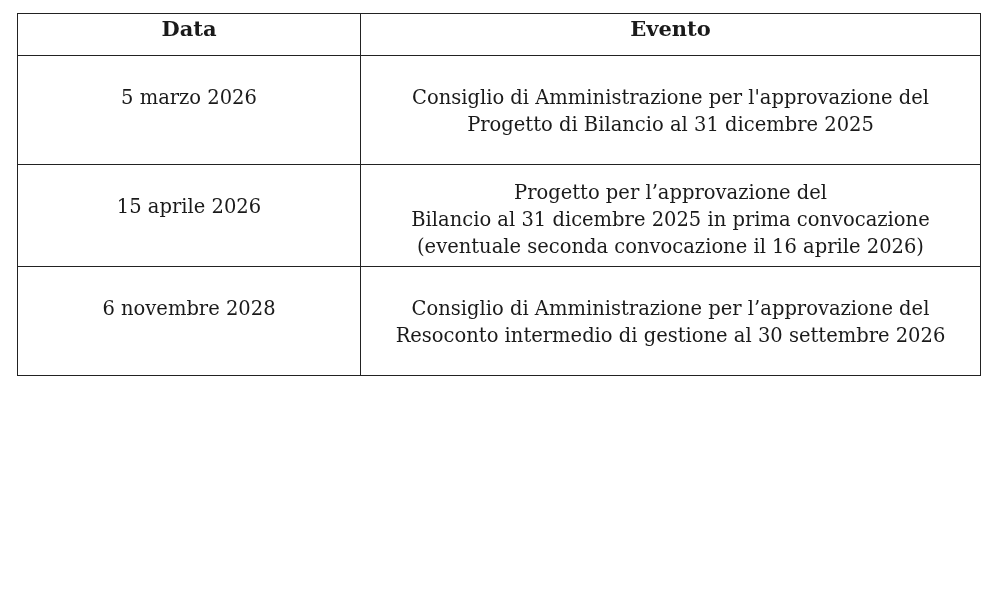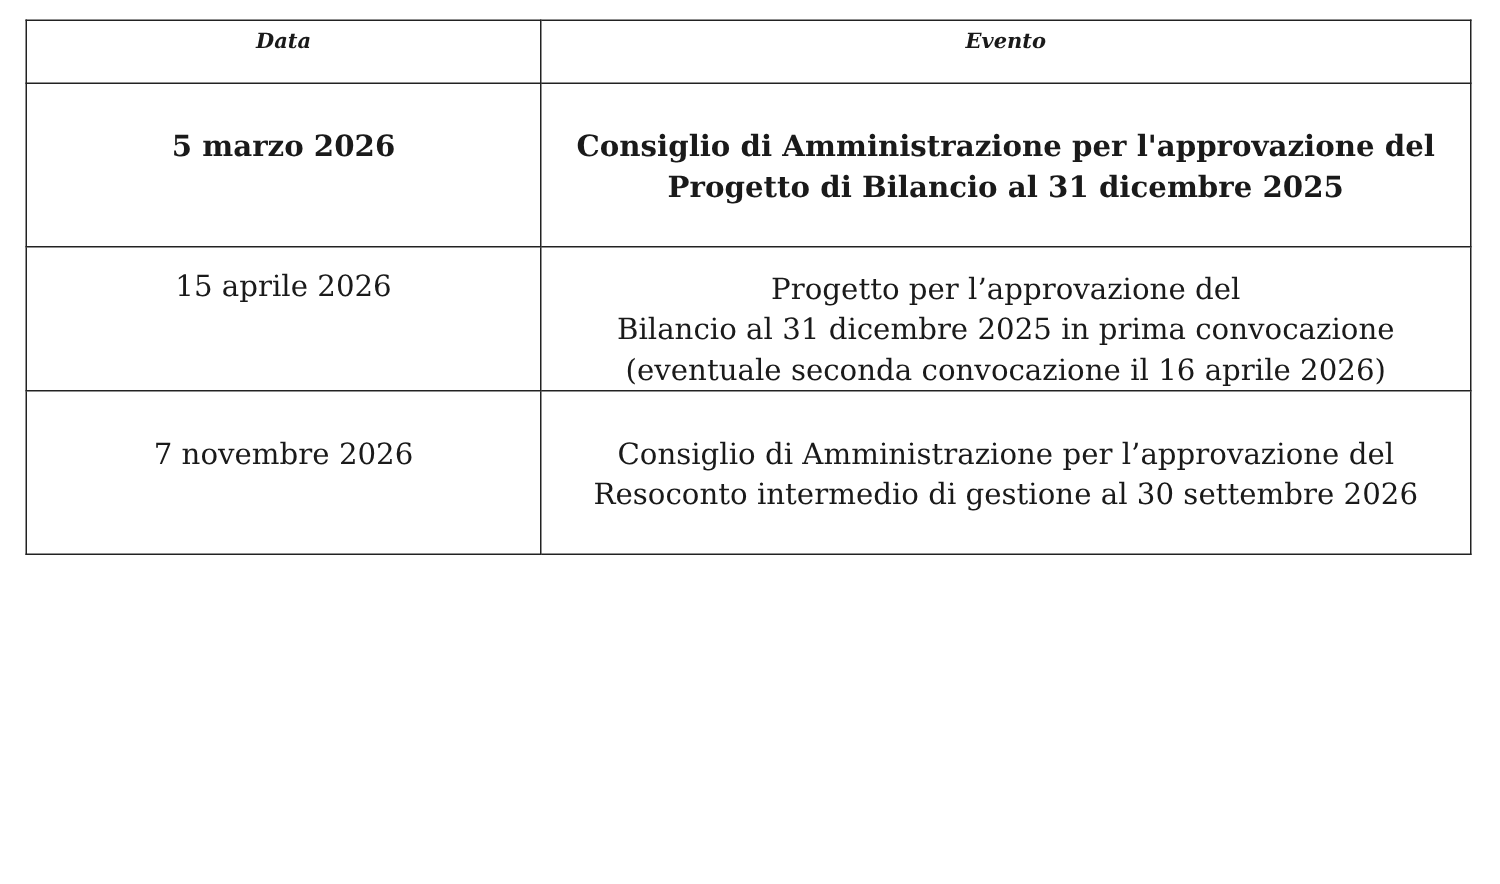--- a/index.html
+++ b/index.html
@@ -25,8 +25,7 @@
       height: 40px;
       vertical-align: top;
       padding-top: 1px;
-      font-size: 14px;
-      font-style: italic;
+      font-size: 21px;
     }
     table.cal th.col-date, table.cal td.col-date { width: 326px; }
     table.cal td { padding-top: 28px; }

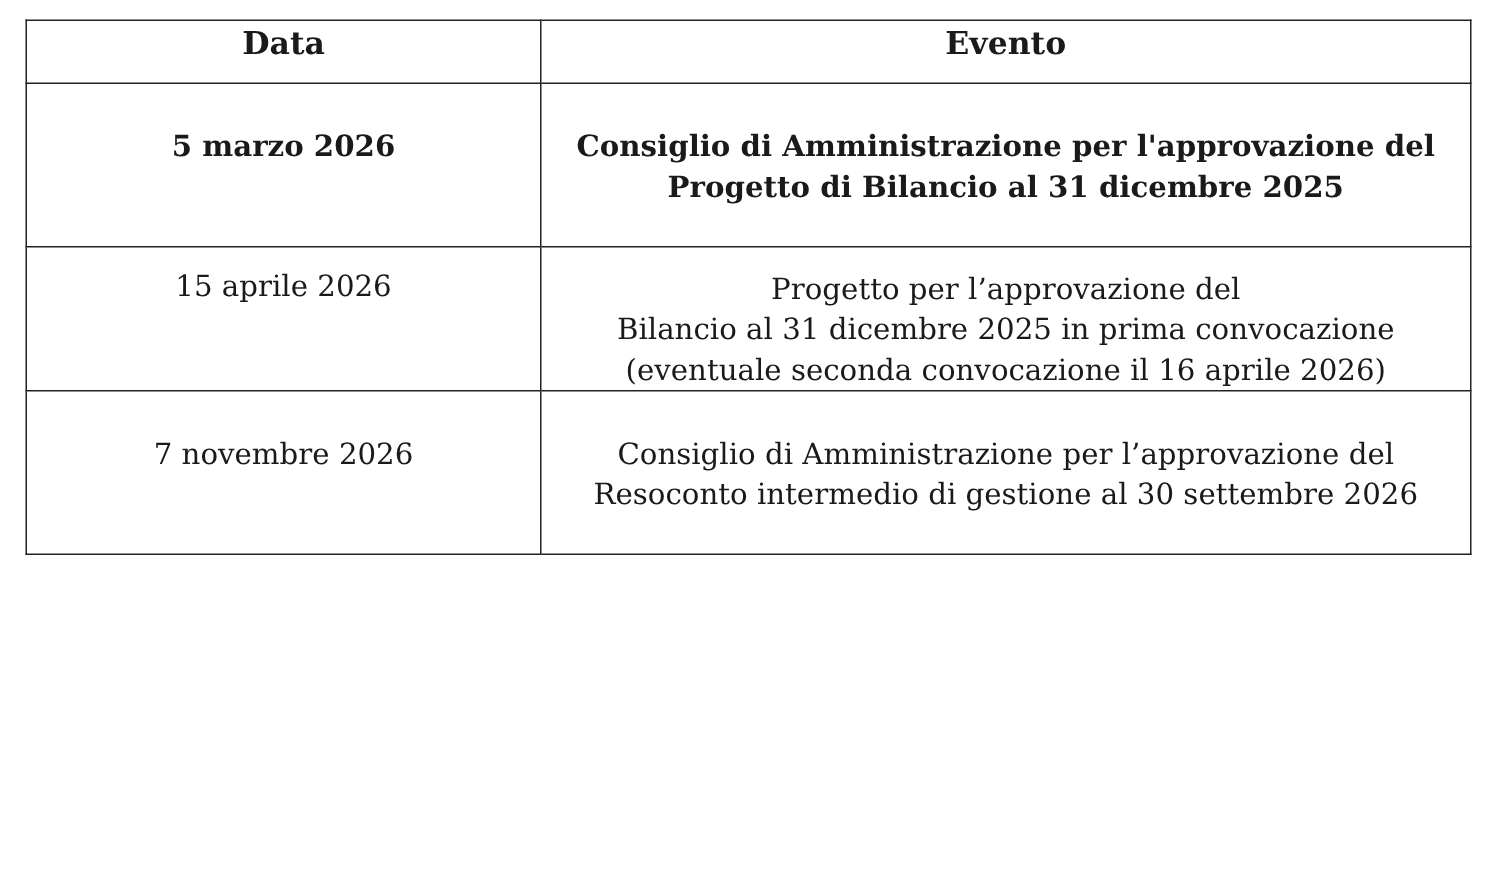--- a/index.html
+++ b/index.html
@@ -29,7 +29,7 @@
     }
     table.cal th.col-date, table.cal td.col-date { width: 326px; }
     table.cal td { padding-top: 28px; }
-    tr.r1 td { height: 80px; font-weight: bold; }
+    tr.r1 td { height: 80px; }
     tr.r2 td { height: 73px; padding-top: 14px; }
     tr.r3 td { height: 68px; }
     tr.r4 td { height: 66px; }

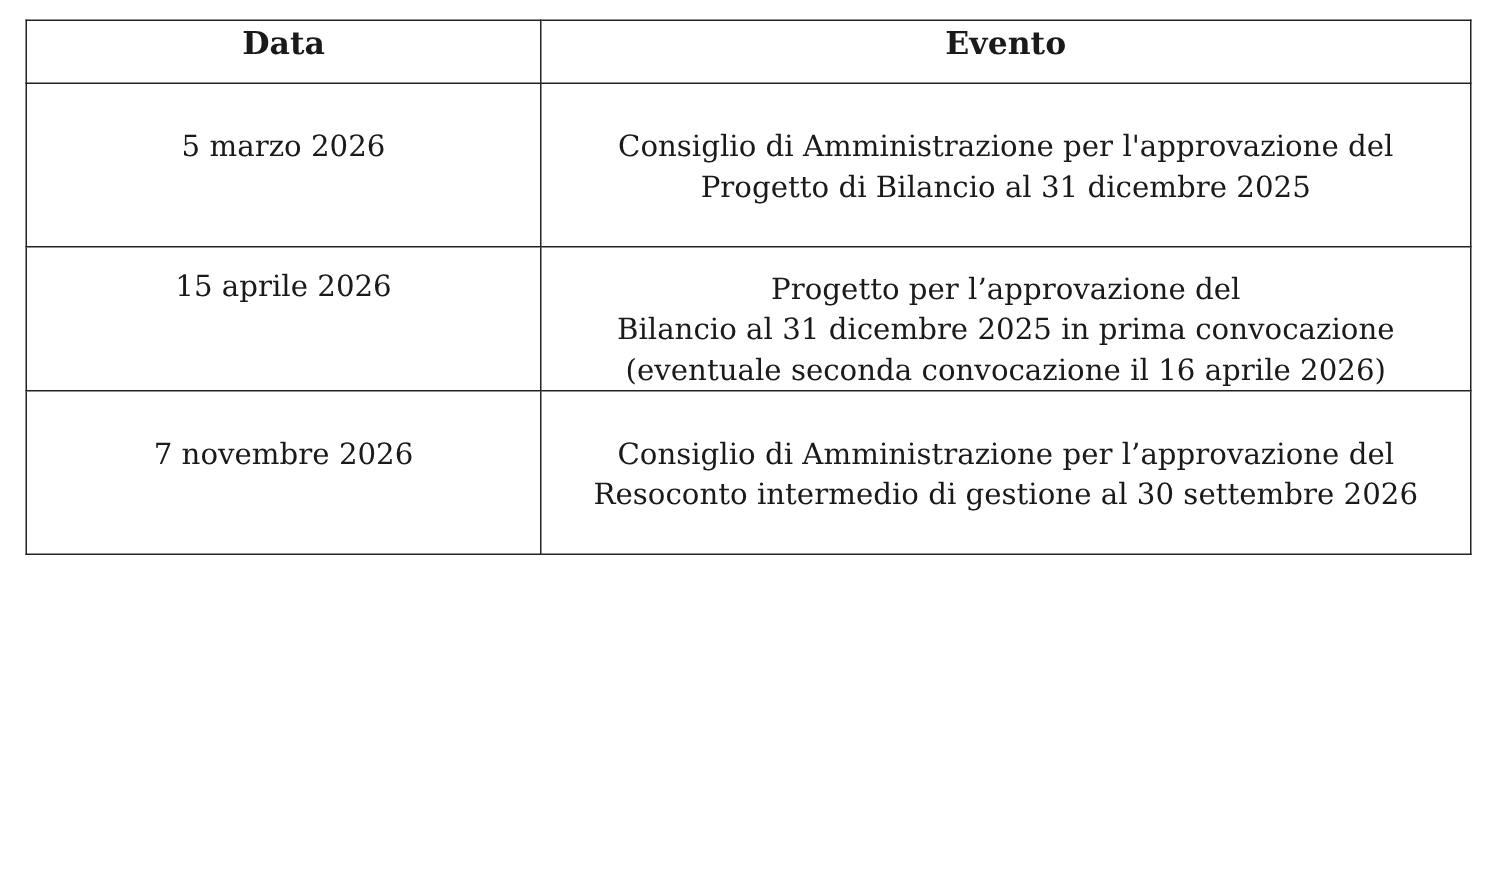--- a/index.html
+++ b/index.html
@@ -55,7 +55,7 @@
       </td>
     </tr>
     <tr class="r2">
-      <td class="col-date" style="padding-top:12px">15 aprile 2026</td>
+      <td class="col-date" style="padding-top:28px">15 aprile 2026</td>
       <td class="col-event">
         <span class="line">Progetto per l’approvazione del</span>
         <span class="line">Bilancio al 31 dicembre 2025 in prima convocazione</span>

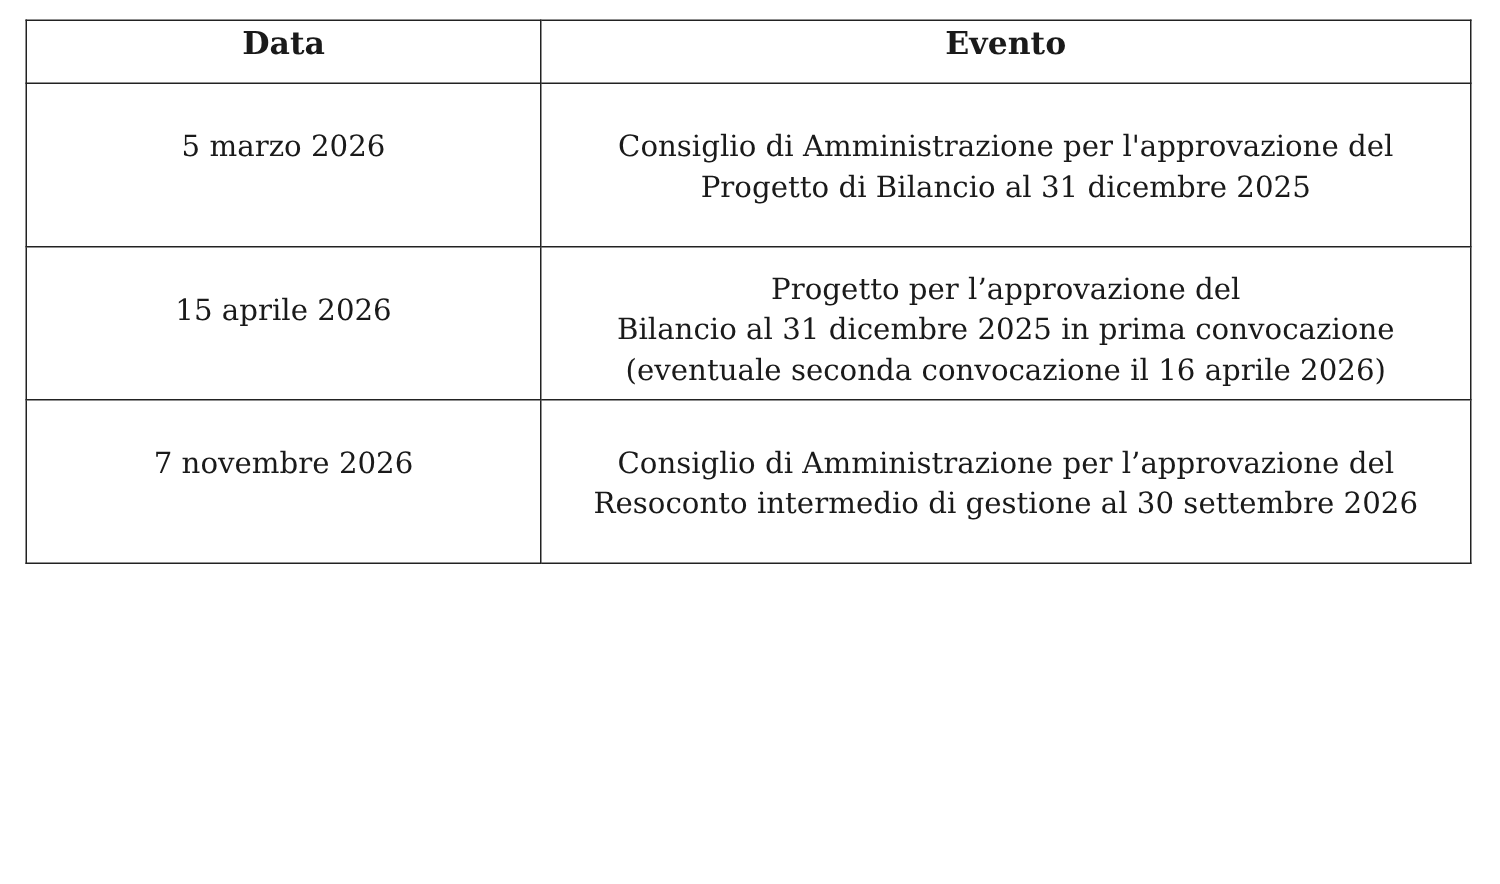--- a/index.html
+++ b/index.html
@@ -63,7 +63,7 @@
       </td>
     </tr>
     <tr class="r5">
-      <td class="col-date">7 novembre 2026</td>
+      <td class="col-date">6 novembre 2028</td>
       <td class="col-event">
         <span class="line">Consiglio di Amministrazione per l’approvazione del</span>
         <span class="line">Resoconto intermedio di gestione al 30 settembre 2026</span>

